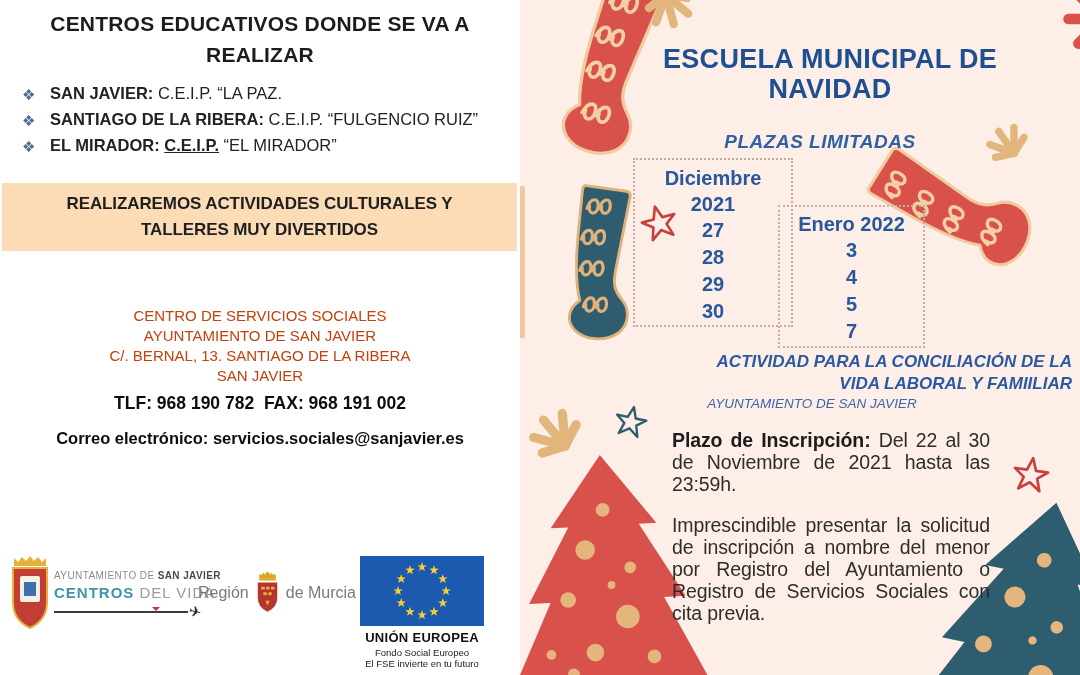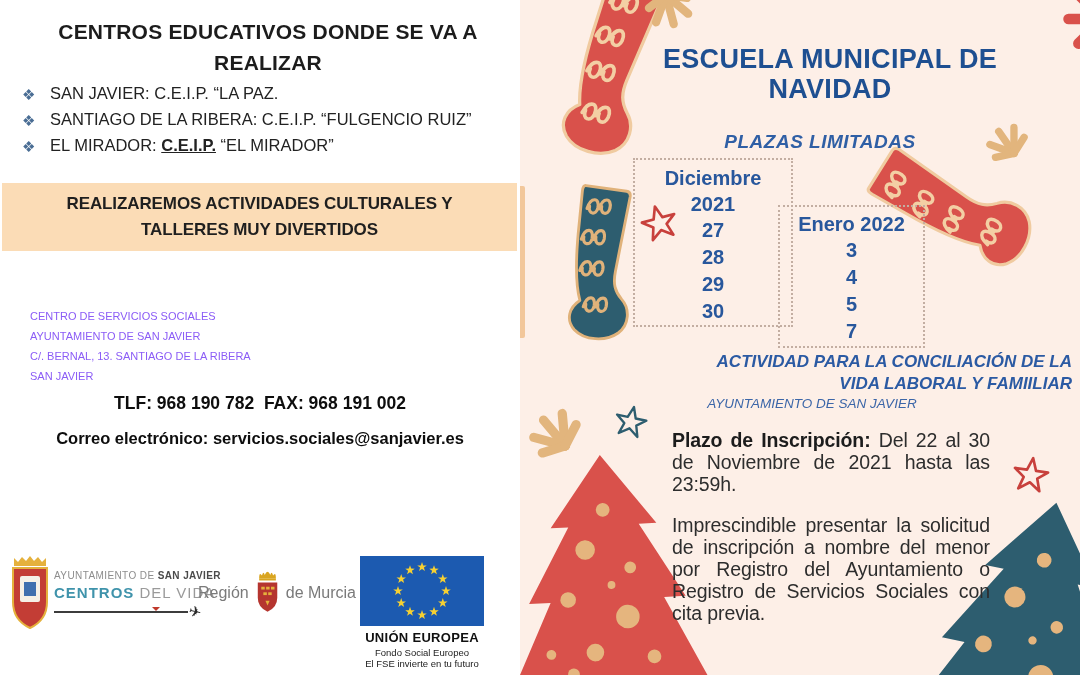--- a/index.html
+++ b/index.html
@@ -7,7 +7,7 @@
           font-family:"Liberation Sans",sans-serif;background:#fff;}
   
   .left-panel{position:absolute;left:0;top:0;width:520px;height:675px;background:#ffffff;}
-  .l-title{position:absolute;left:30px;top:8px;width:460px;margin:8px;text-align:center;
+  .l-title{position:absolute;left:30px;top:8px;width:460px;margin:0;text-align:center;
            font-size:21px;font-weight:bold;color:#1c1c1c;line-height:31px;letter-spacing:.2px;}
   .school-list{position:absolute;left:16px;top:84px;width:500px;margin:0;padding:0;list-style:none;}
   .school-list li{position:relative;padding-left:34px;font-size:16.5px;color:#222;margin-bottom:7px;line-height:19px;}

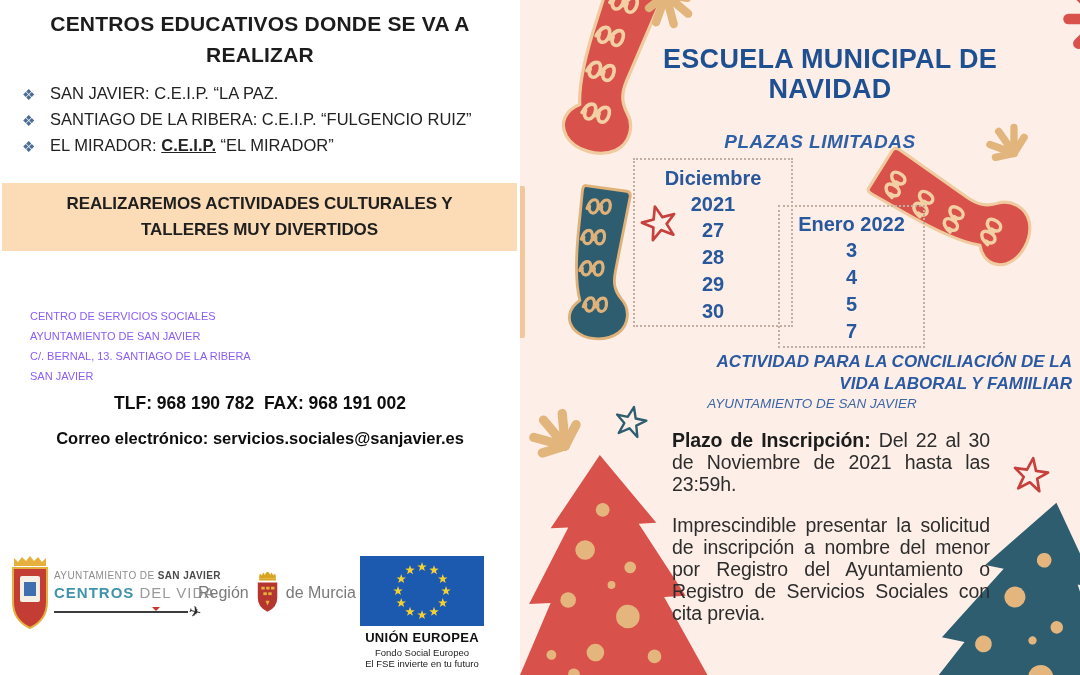--- a/index.html
+++ b/index.html
@@ -12,7 +12,7 @@
   .school-list{position:absolute;left:16px;top:84px;width:500px;margin:0;padding:0;list-style:none;}
   .school-list li{position:relative;padding-left:34px;font-size:16.5px;color:#222;margin-bottom:7px;line-height:19px;}
   .blt{position:absolute;left:6px;top:1px;font-size:15px;color:#4a6d94;}
-  .b{font-weight:normal;}
+  .b{font-weight:bold;}
   .u{font-weight:bold;text-decoration:underline;}
   .banner{position:absolute;left:2px;top:183px;width:515px;height:68px;background:#fbdcb6;
           display:flex;align-items:center;justify-content:center;text-align:center;

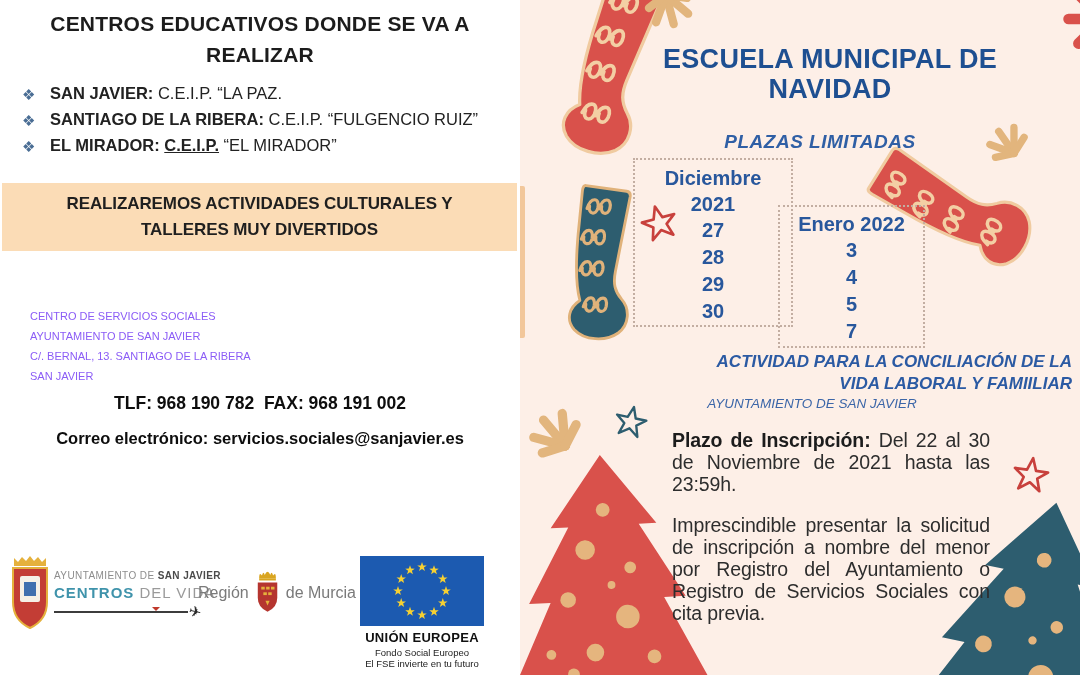--- a/index.html
+++ b/index.html
@@ -18,8 +18,8 @@
           display:flex;align-items:center;justify-content:center;text-align:center;
           font-weight:bold;font-size:17px;line-height:26px;color:#1f1f1f;
           padding:0 46px;box-sizing:border-box;letter-spacing:-.1px;}
-  .address{position:absolute;left:30px;top:306px;width:460px;text-align:left;
-           font-size:11px;line-height:20px;color:#8b5cf6;}
+  .address{position:absolute;left:30px;top:306px;width:460px;text-align:center;
+           font-size:15px;line-height:20px;color:#c2410c;}
   .phone{position:absolute;left:10px;top:393px;width:500px;text-align:center;
          font-size:17.5px;font-weight:bold;color:#0d0d0d;}
   .email{position:absolute;left:10px;top:429px;width:500px;text-align:center;

